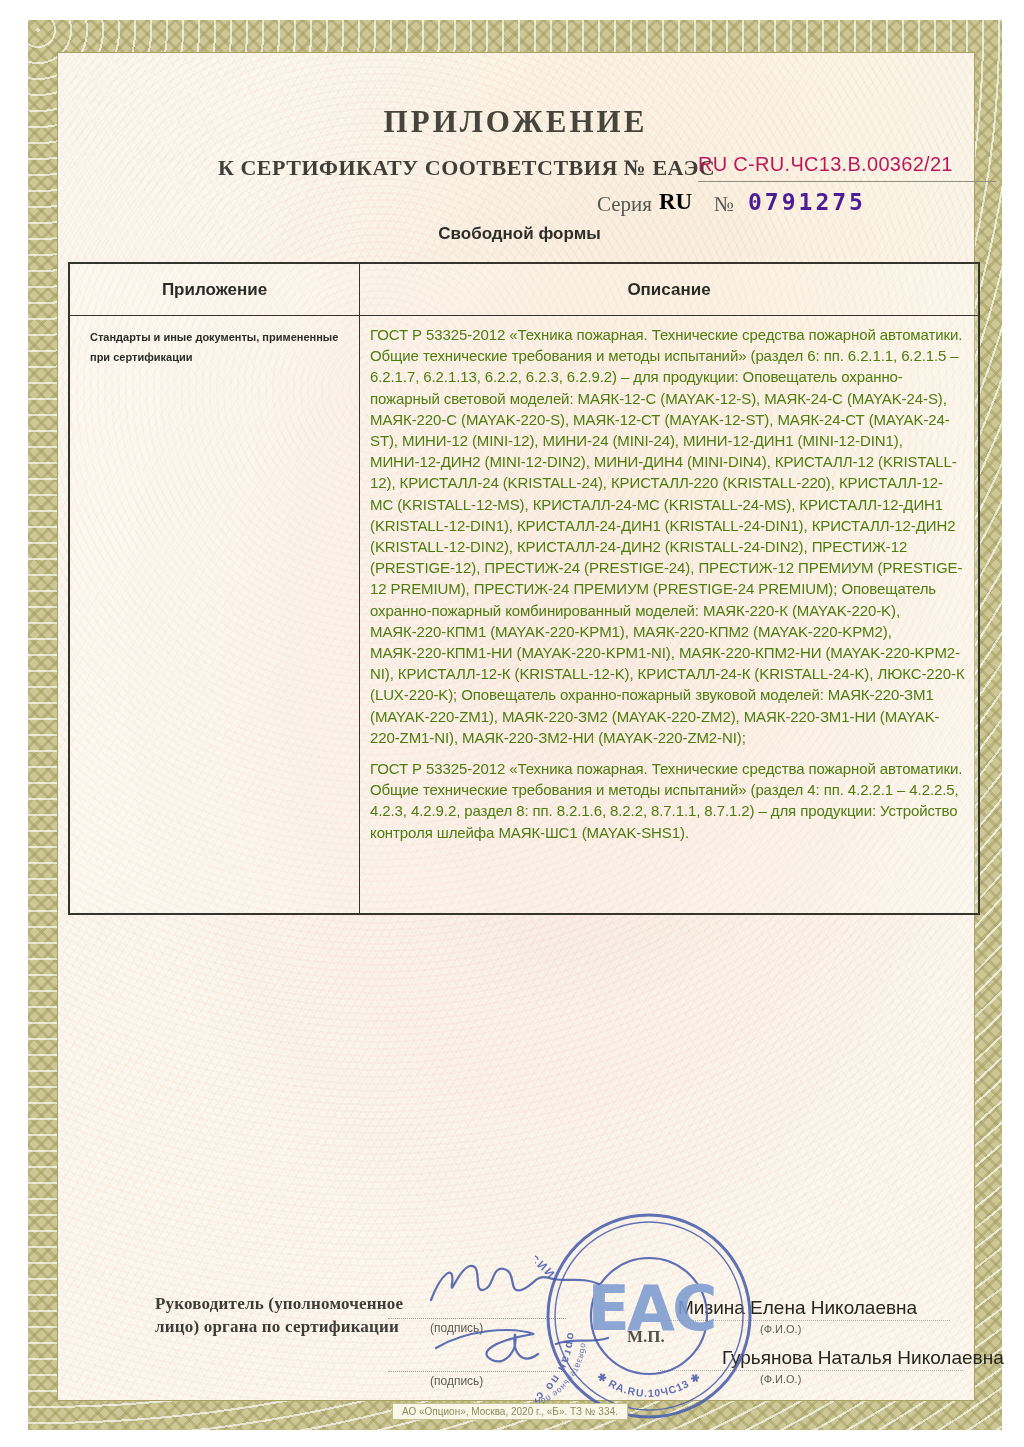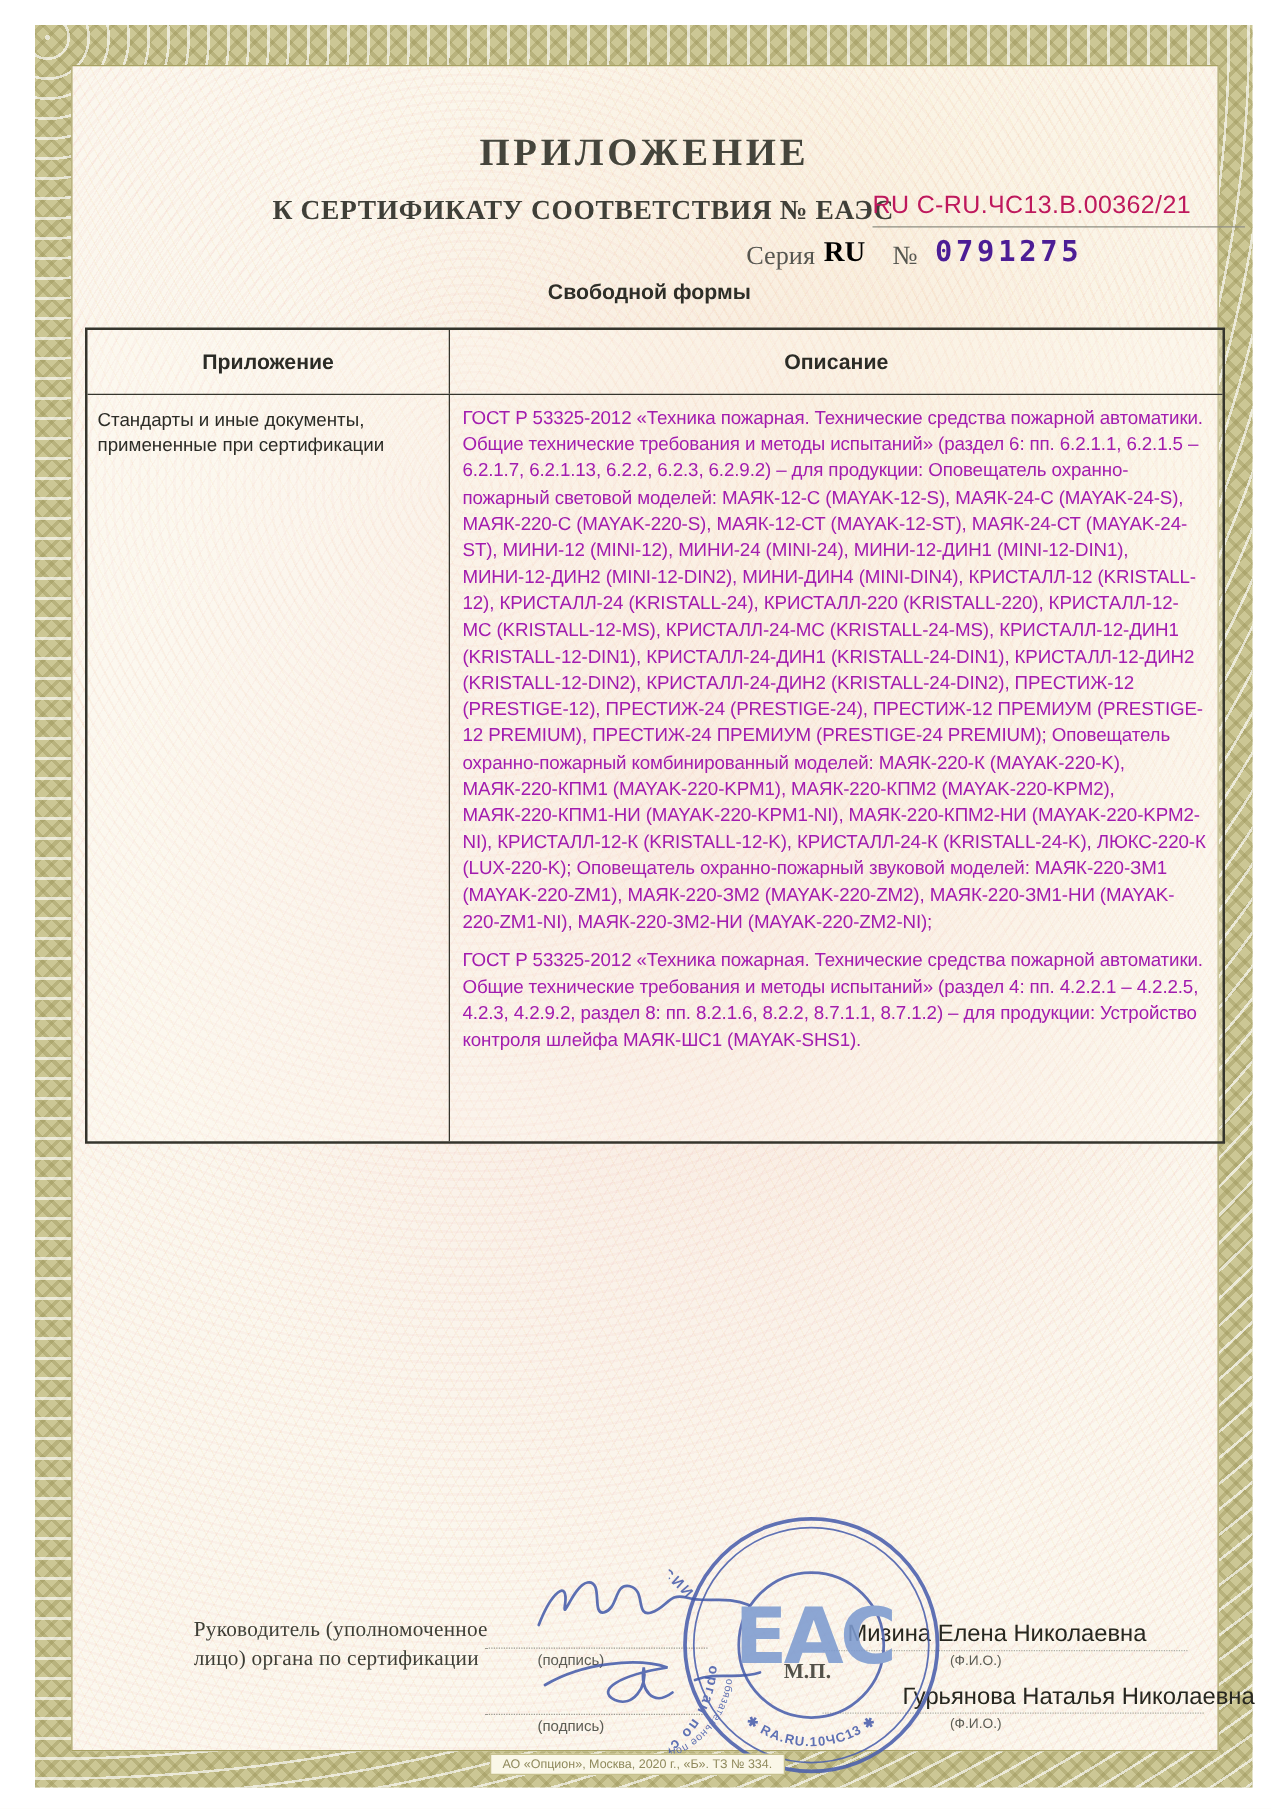--- a/index.html
+++ b/index.html
@@ -58,7 +58,7 @@
   .col-l{width:290px;border-right:1.5px solid #35352d;box-sizing:border-box;flex:none;}
   .col-r{flex:1;box-sizing:border-box;}
   .th{display:flex;align-items:center;justify-content:center;font-size:17px;font-weight:bold;color:#2b2b26;}
-  .cell-l{padding:11px 10px 0 8px;font-size:15px;font-weight:normal;line-height:20px;color:#2b2b26;}
+  .cell-l{padding:11px 10px 0 20px;font-size:11px;font-weight:bold;line-height:20px;color:#2b2b26;}
   .cell-r{padding:8px 12px 0 10px;font-size:15px;line-height:21.2px;color:#a21caf;letter-spacing:-0.1px;}
   .cell-r p{margin:0 0 10px 0;}
 

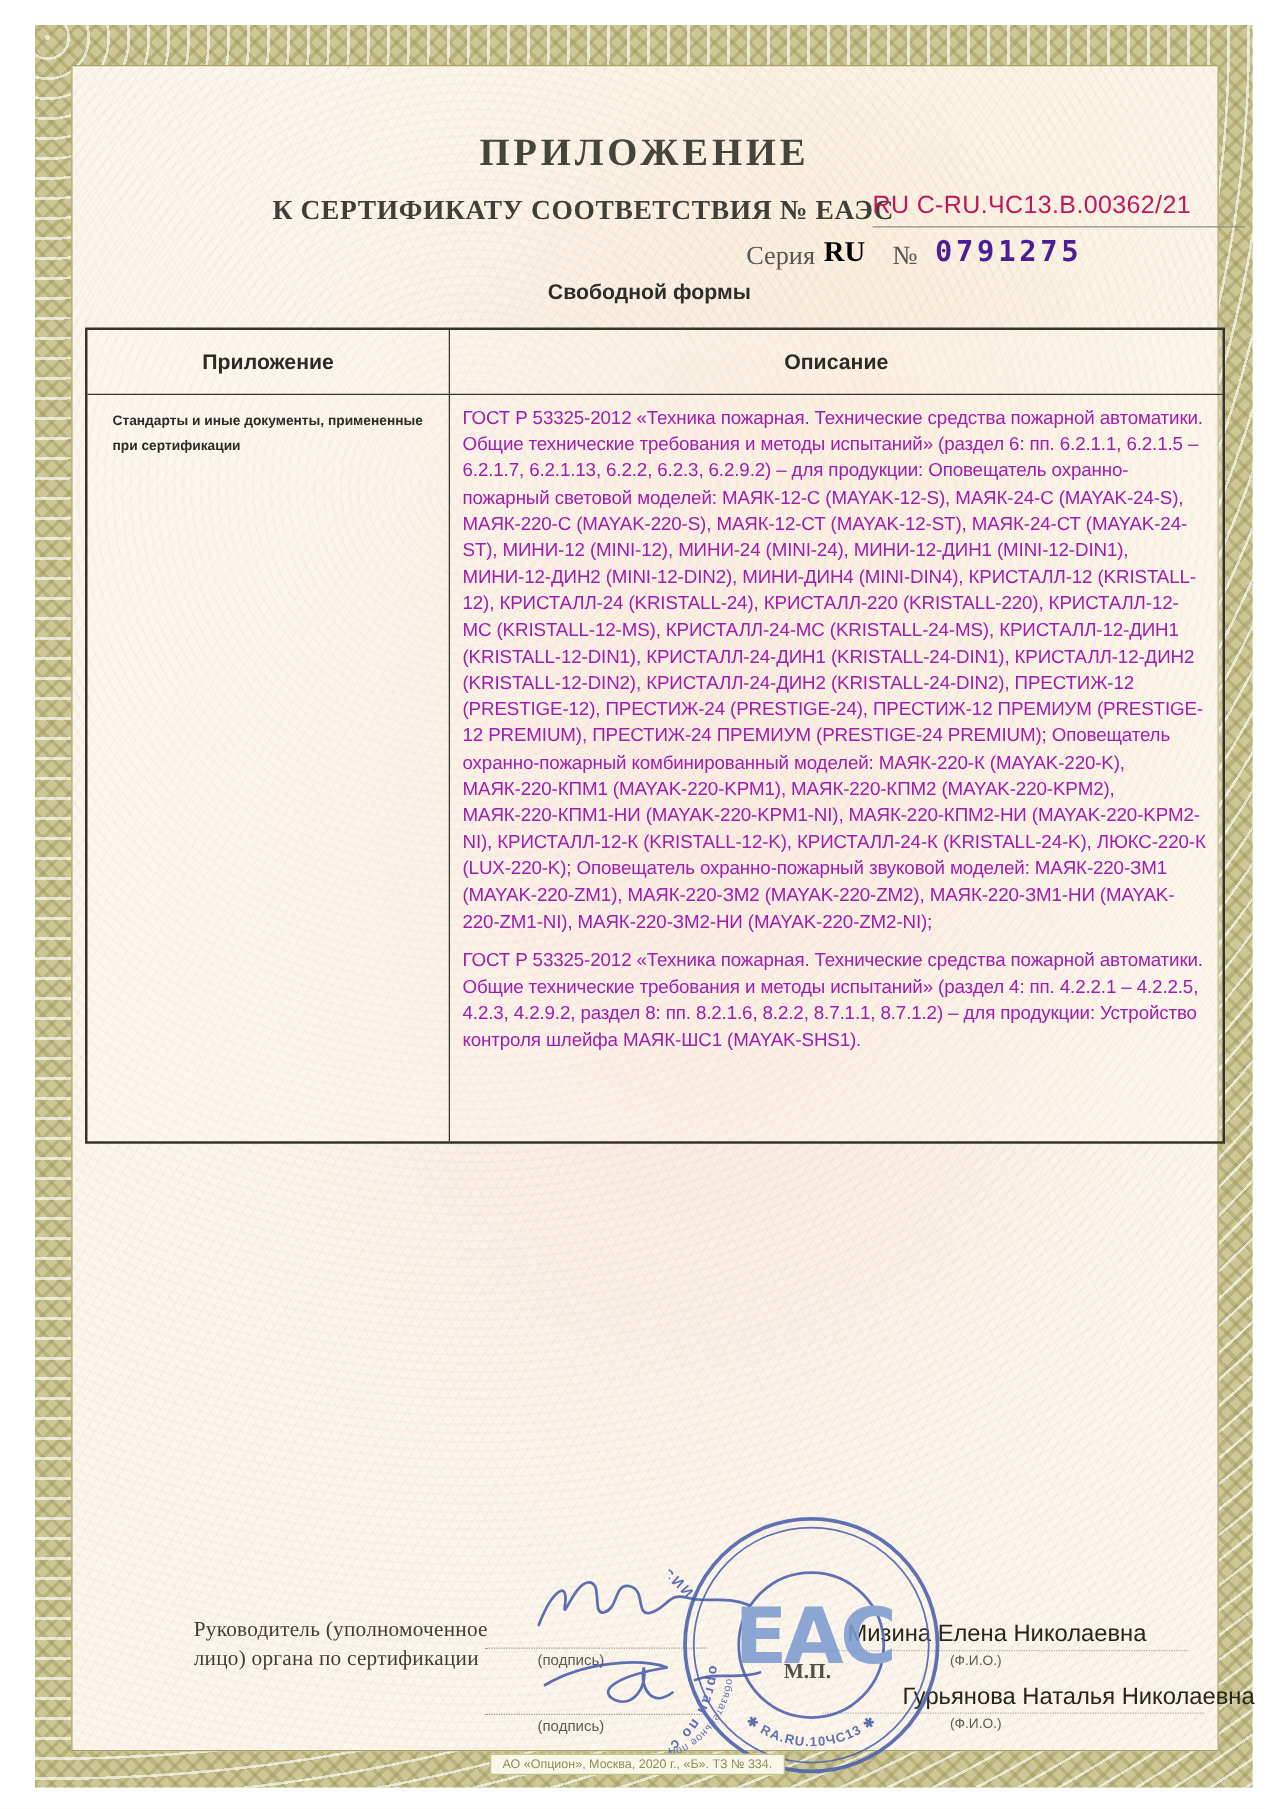--- a/index.html
+++ b/index.html
@@ -59,7 +59,7 @@
   .col-r{flex:1;box-sizing:border-box;}
   .th{display:flex;align-items:center;justify-content:center;font-size:17px;font-weight:bold;color:#2b2b26;}
   .cell-l{padding:11px 10px 0 20px;font-size:11px;font-weight:bold;line-height:20px;color:#2b2b26;}
-  .cell-r{padding:8px 12px 0 10px;font-size:15px;line-height:21.2px;color:#a21caf;letter-spacing:-0.1px;}
+  .cell-r{padding:8px 12px 0 10px;font-size:15px;line-height:21.2px;color:#4d7c0f;letter-spacing:-0.1px;}
   .cell-r p{margin:0 0 10px 0;}
 
   

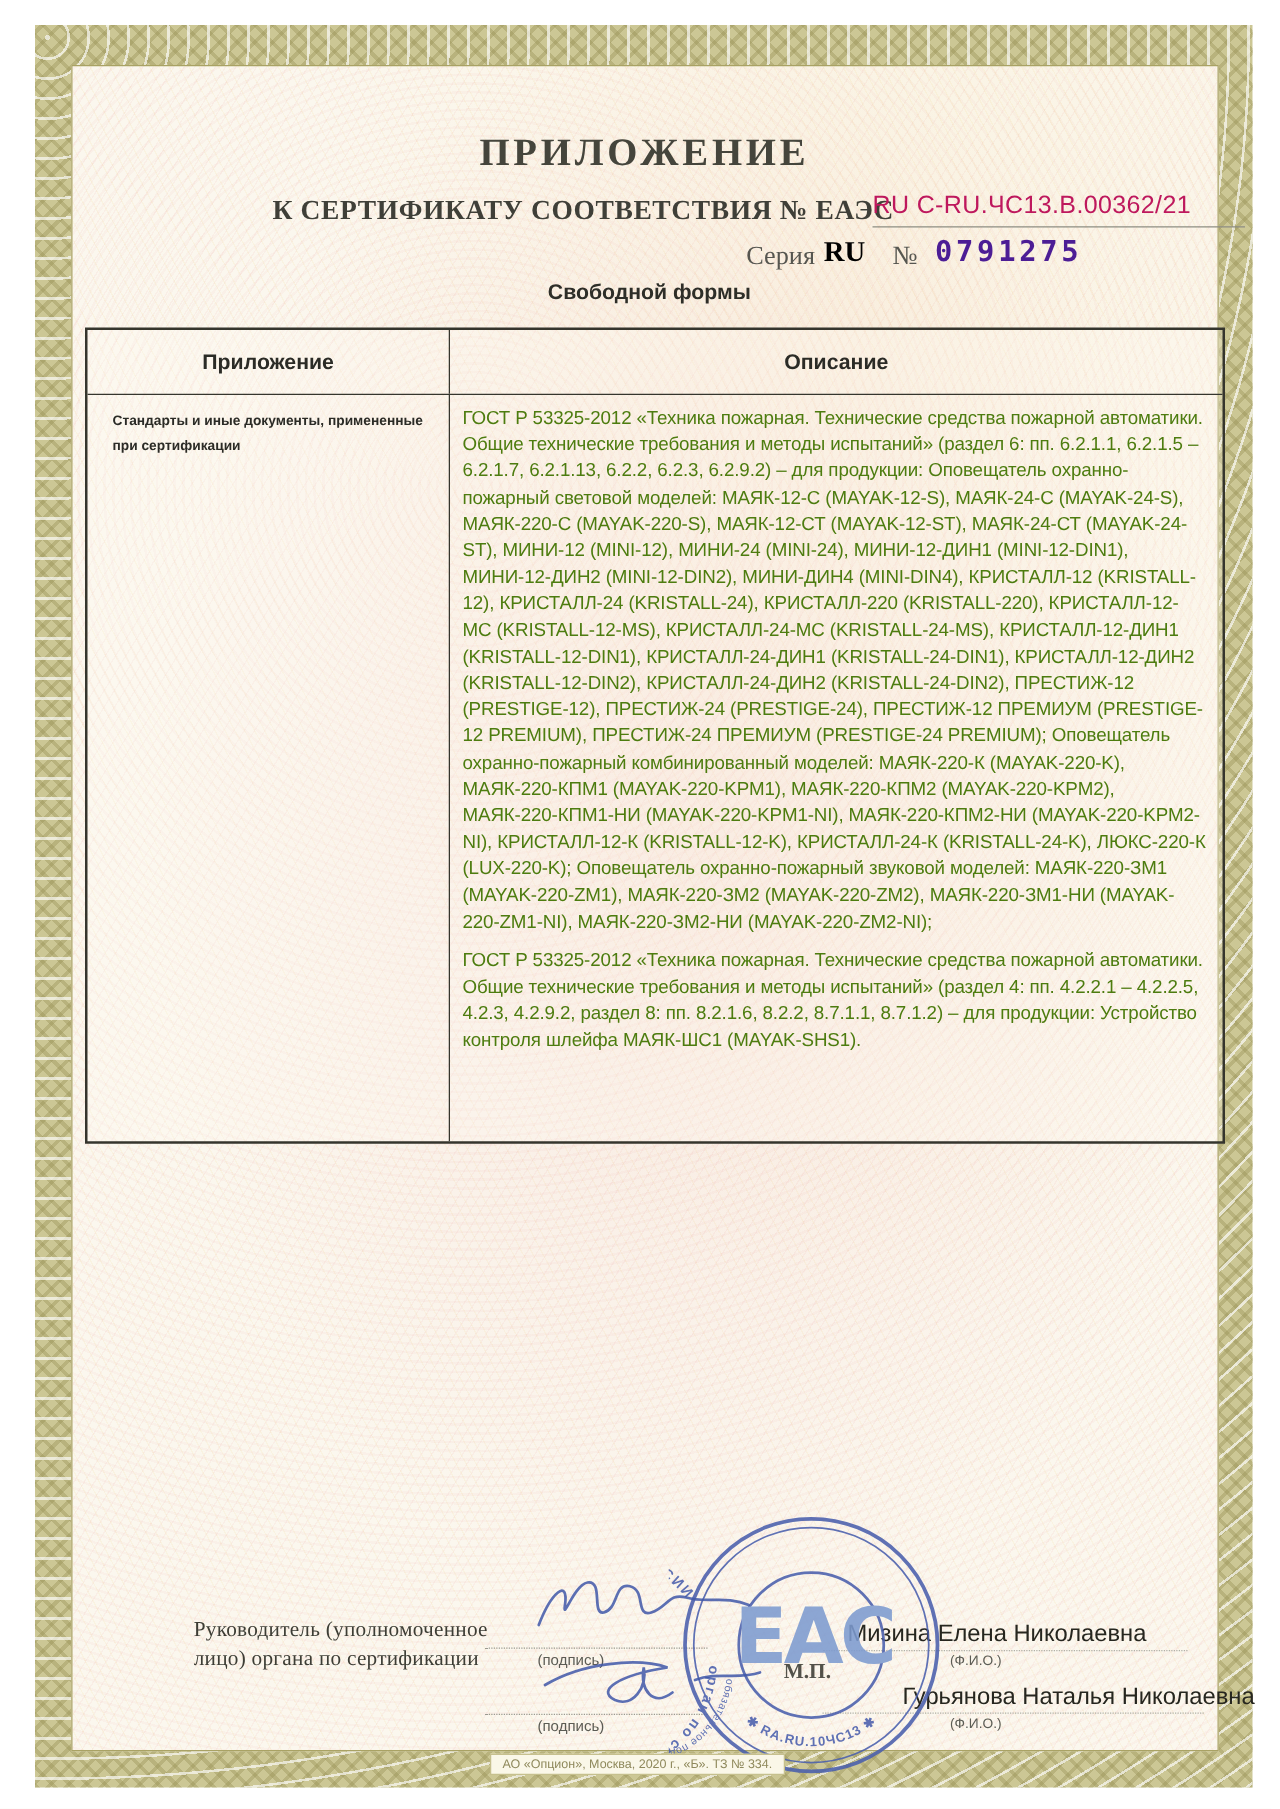--- a/index.html
+++ b/index.html
@@ -63,7 +63,7 @@
   .cell-r p{margin:0 0 10px 0;}
 
   
-  .sig-label{font-size:17px;line-height:1.35;font-weight:400;color:#3d3d35;letter-spacing:.2px;}
+  .sig-label{font-size:17px;line-height:1.35;font-weight:700;color:#3d3d35;letter-spacing:.2px;}
   .sig-line{border-top:1.5px dotted #9a9a90;height:0;}
   .caption{font-size:12px;color:#5c5c54;}
   .name{font-size:19px;color:#26261f;white-space:nowrap;}

